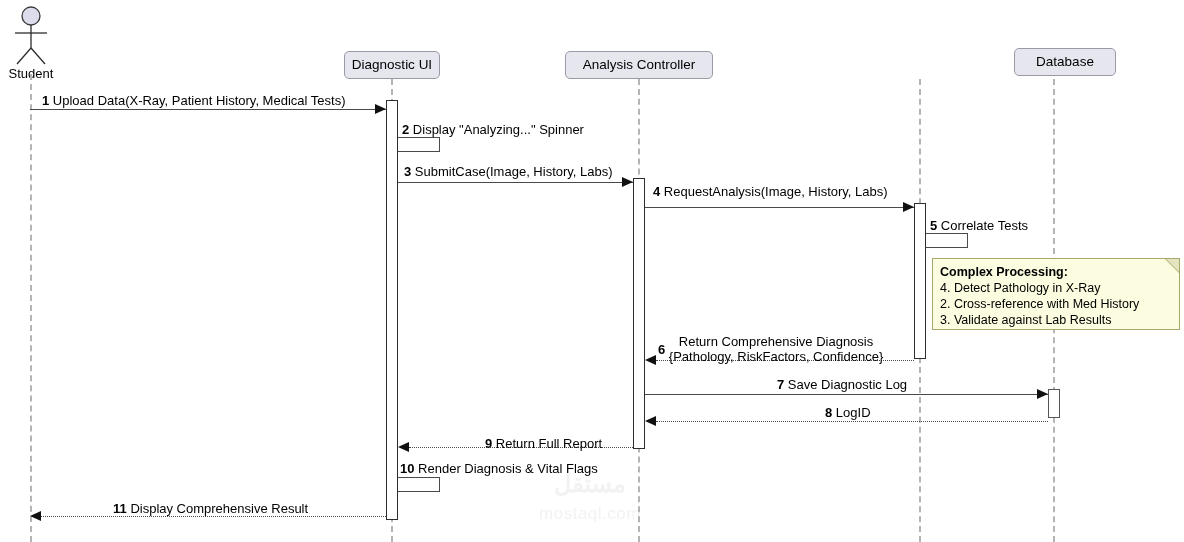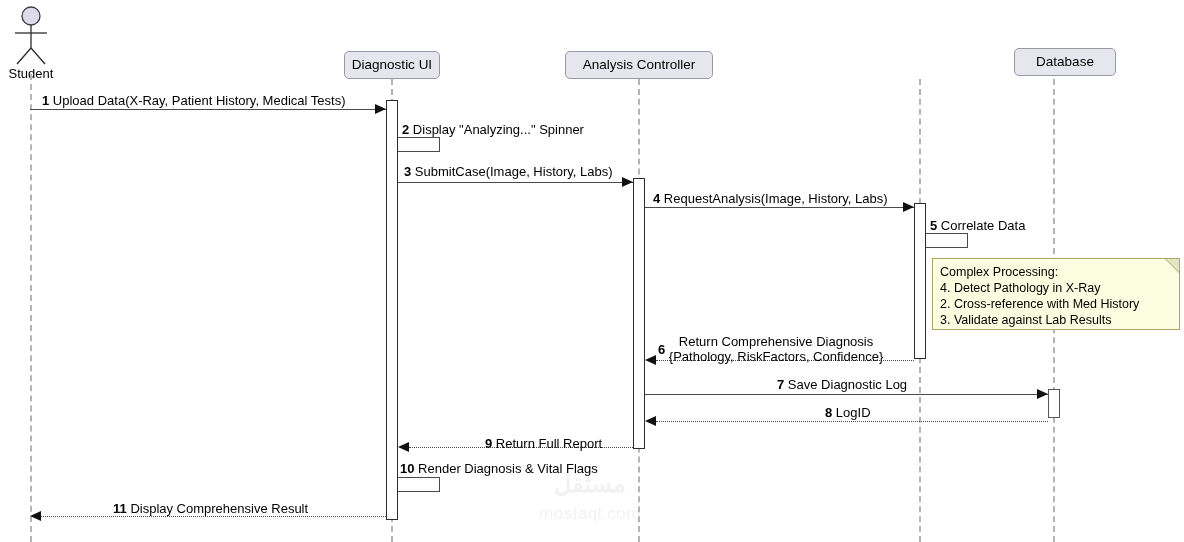--- a/index.html
+++ b/index.html
@@ -269,7 +269,7 @@
     <div class="line" style="width:269px;"></div>
     <div class="arrowhead right" style="left:258px;"></div>
   </div>
-  <div class="msg-label" style="left:653px; top:191px;">
+  <div class="msg-label" style="left:653px; top:184px;">
     <span class="seq">4</span>
     <span>RequestAnalysis(Image, History, Labs)</span>
   </div>

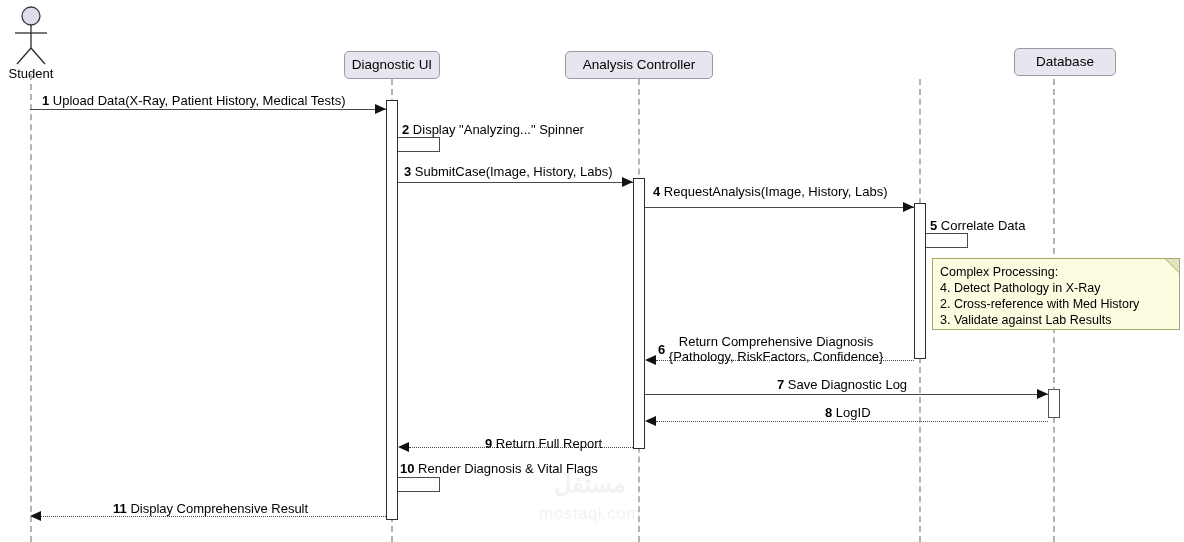--- a/index.html
+++ b/index.html
@@ -279,7 +279,7 @@
   </div>
   <div class="msg-label" style="left:930px; top:218px;">
     <span class="seq">5</span>
-    <span>Correlate Data</span>
+    <span>Correlate Tests</span>
   </div>
 
   <div class="note" style="left:932px; top:258px; width:248px; height:72px;">

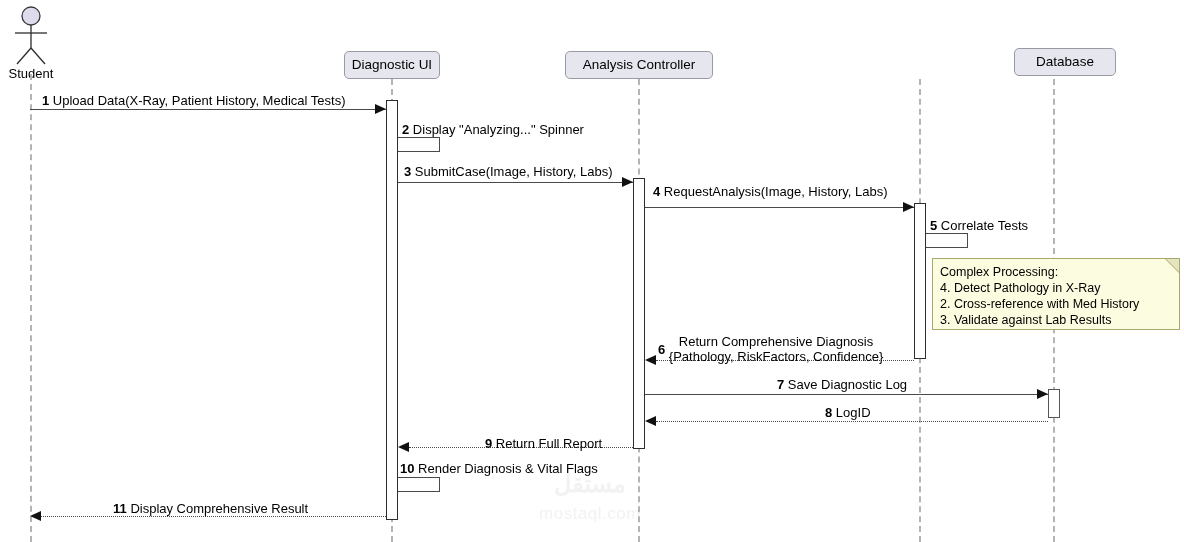--- a/index.html
+++ b/index.html
@@ -194,7 +194,7 @@
     border-top: 14px solid #a8a86a;
     z-index: 6;
   }
-  .note-title { font-weight: normal; }
+  .note-title { font-weight: bold; }
   .note-line  { font-weight: normal; }
 </style>
 </head>

